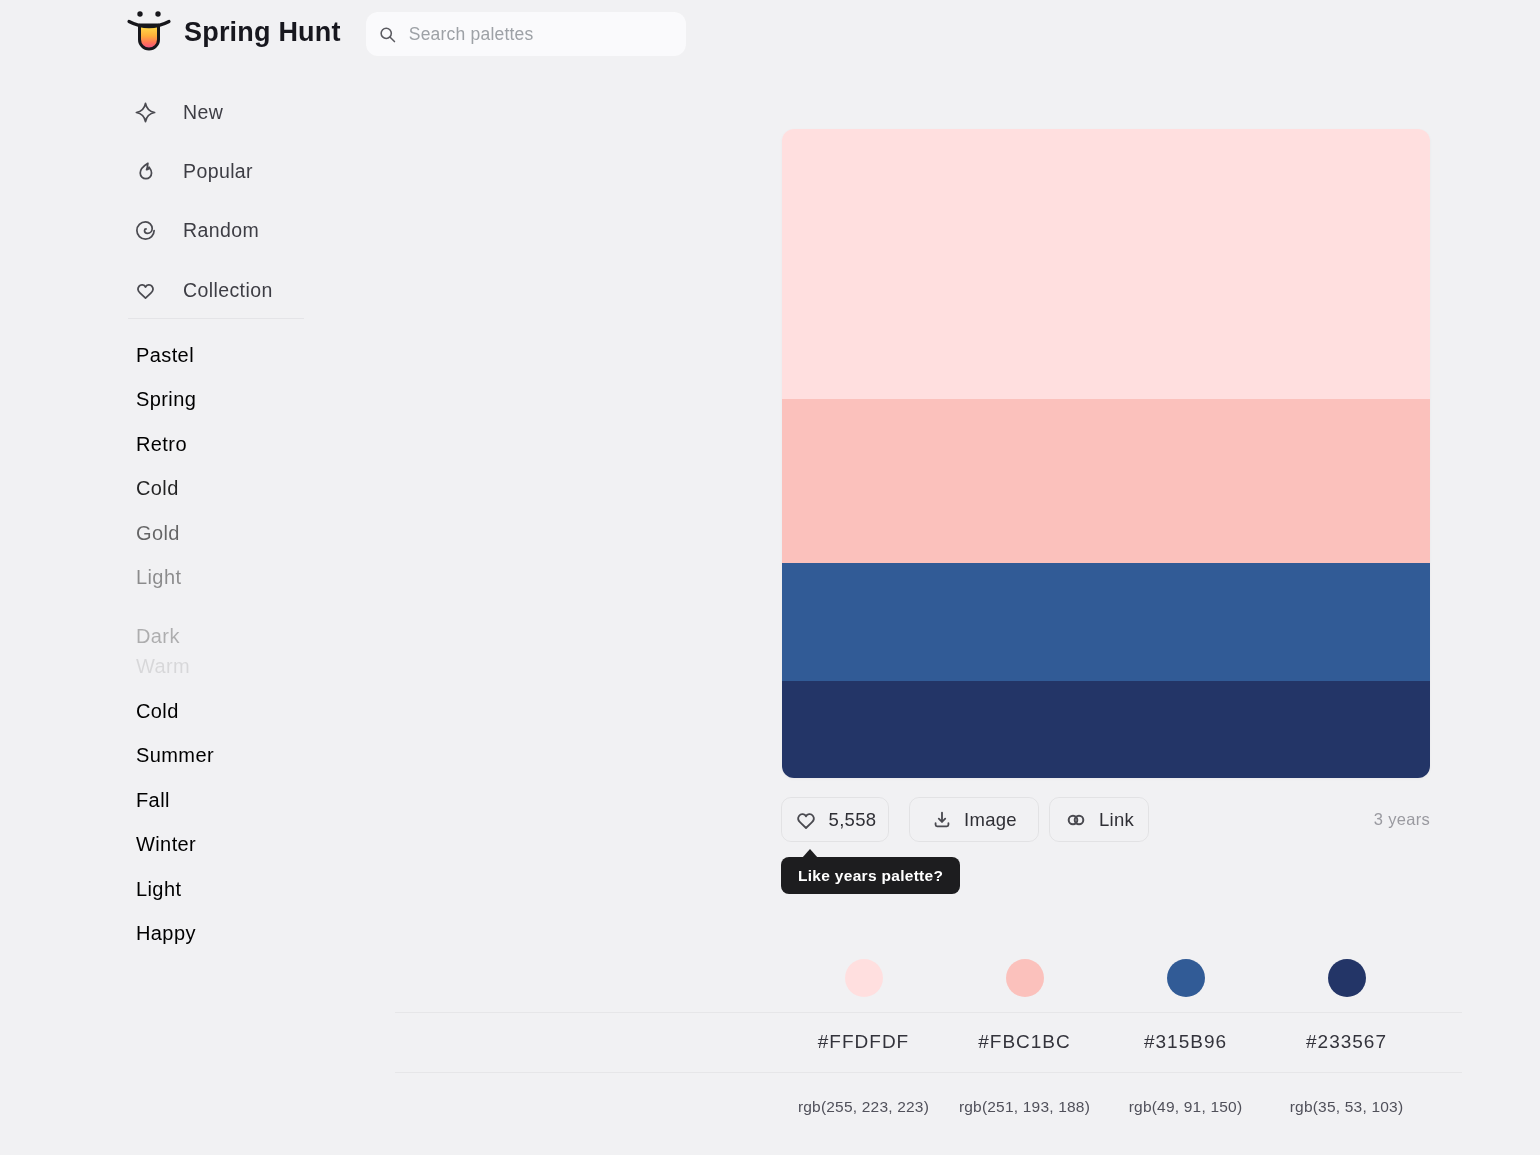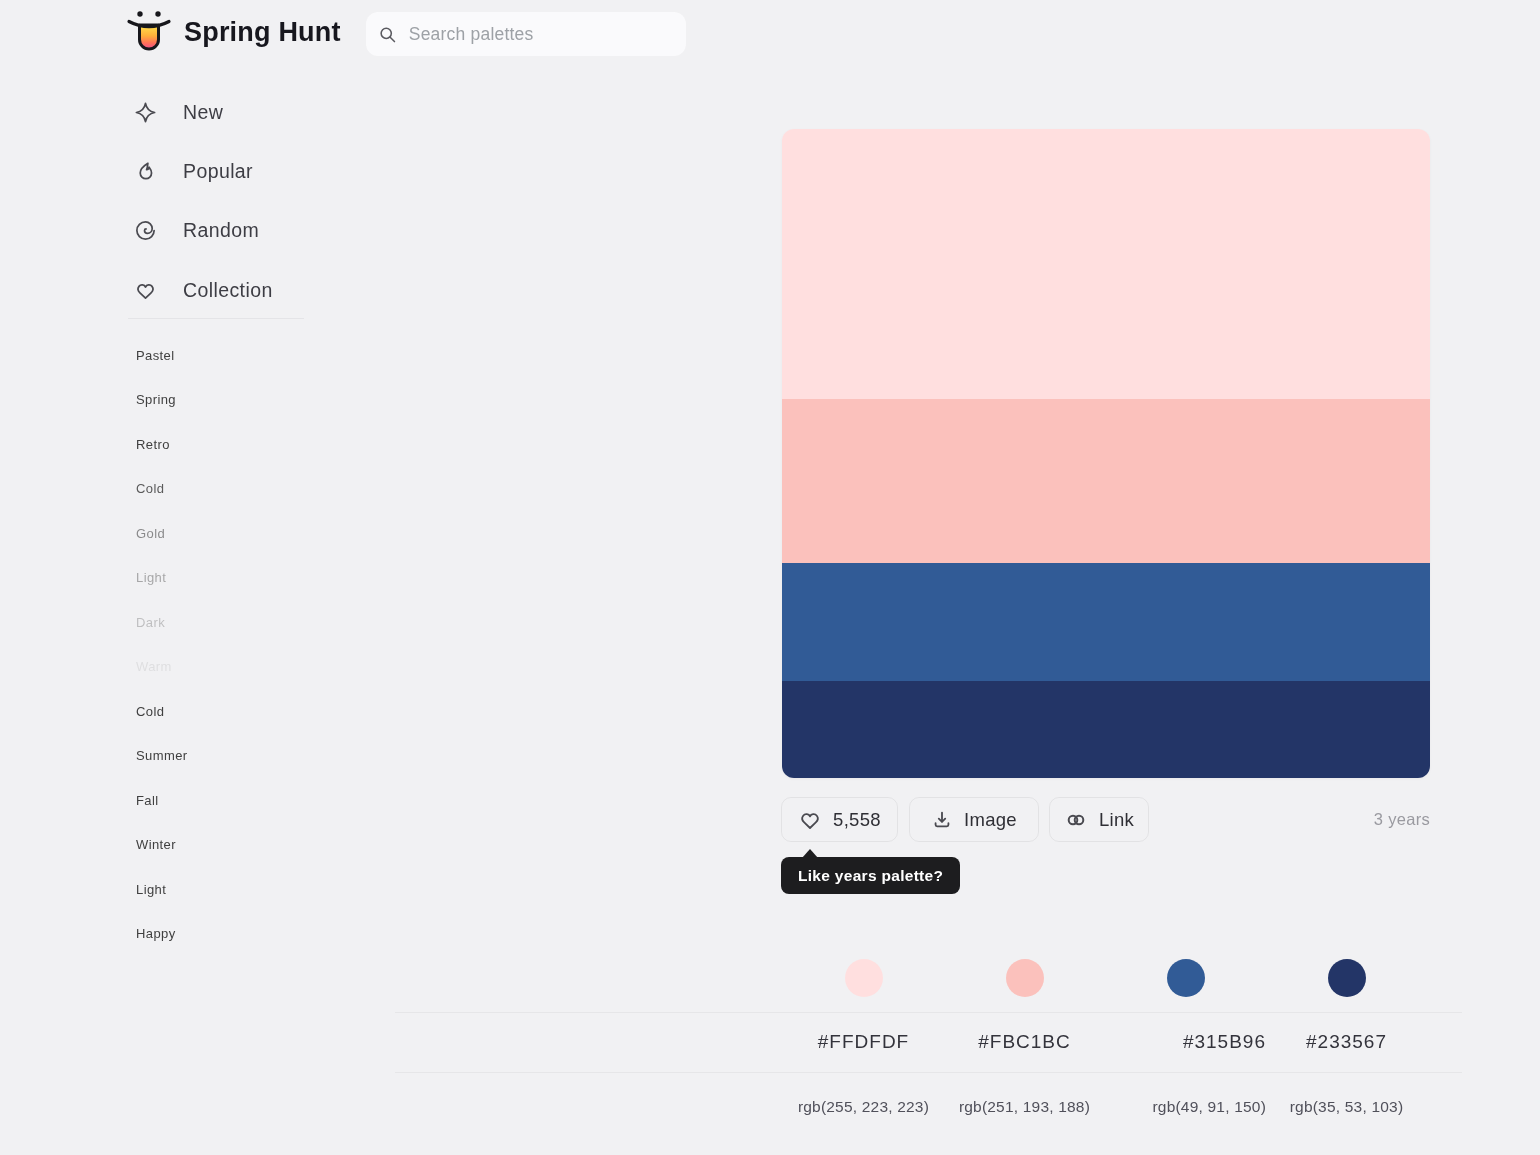--- a/index.html
+++ b/index.html
@@ -27,8 +27,8 @@
   .nav-item .lbl { font-size:19.5px; font-weight:500; color:#3d3d44; letter-spacing:0.4px; }
   .nav-new { top:90px; } .nav-popular { top:149px; } .nav-random { top:208px; } .nav-collection { top:268px; }
   .side-divider { left:128px; top:318px; width:176px; height:1px; background:#e4e4e7; }
-  .tag { left:136px; height:30px; display:flex; align-items:center; font-size:13px;
-         color:#404040; letter-spacing:0.4px; cursor:pointer; }
+  .tag { left:136px; height:30px; display:flex; align-items:center; font-size:20px;
+         color:#000000; letter-spacing:0.4px; cursor:pointer; }
   .tag:nth-of-type(10){ opacity:0.85; } .tag:nth-of-type(11){ opacity:0.58; }
   .tag:nth-of-type(12){ opacity:0.42; } .tag:nth-of-type(13){ opacity:0.28; }
   .tag:nth-of-type(14){ opacity:0.10; }

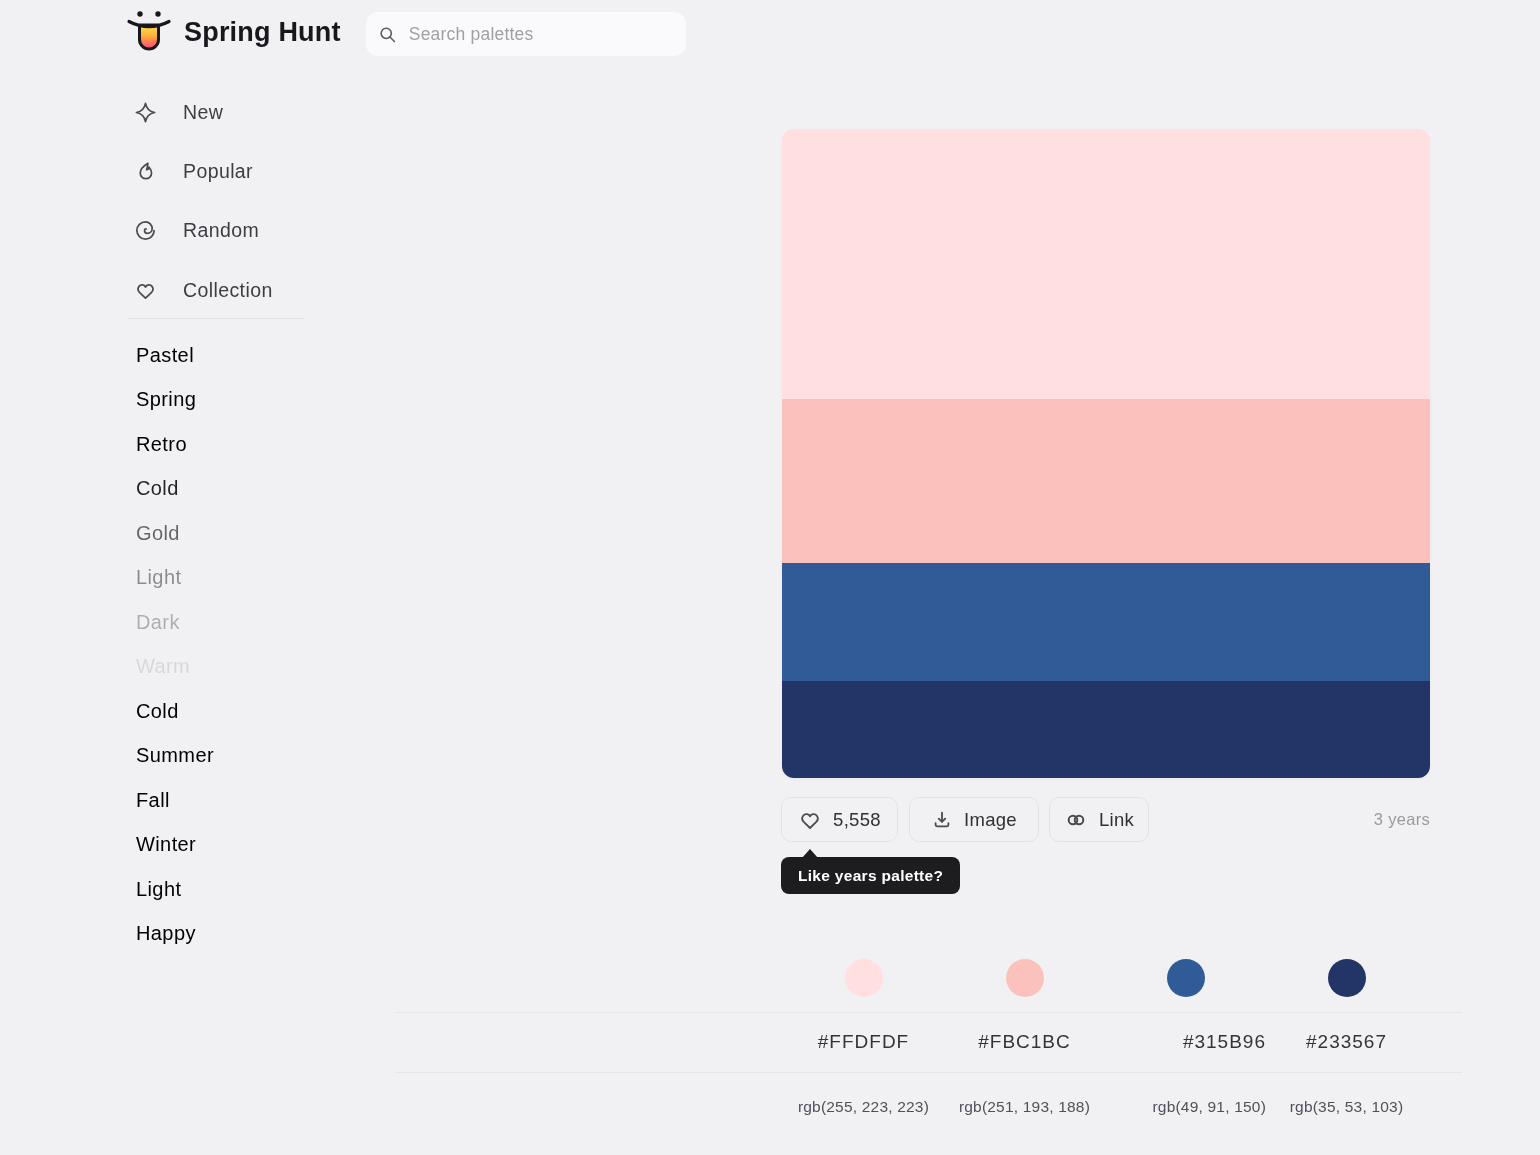--- a/index.html
+++ b/index.html
@@ -30,7 +30,7 @@
   .tag { left:136px; height:30px; display:flex; align-items:center; font-size:20px;
          color:#000000; letter-spacing:0.4px; cursor:pointer; }
   .tag:nth-of-type(10){ opacity:0.85; } .tag:nth-of-type(11){ opacity:0.58; }
-  .tag:nth-of-type(12){ opacity:0.42; } .tag:nth-of-type(13){ opacity:0.28; }
+  .tag:nth-of-type(12){ opacity:0.42; } .tag:nth-of-type(13){ opacity:0.28;margin-top:14px; }
   .tag:nth-of-type(14){ opacity:0.10; }
 
   

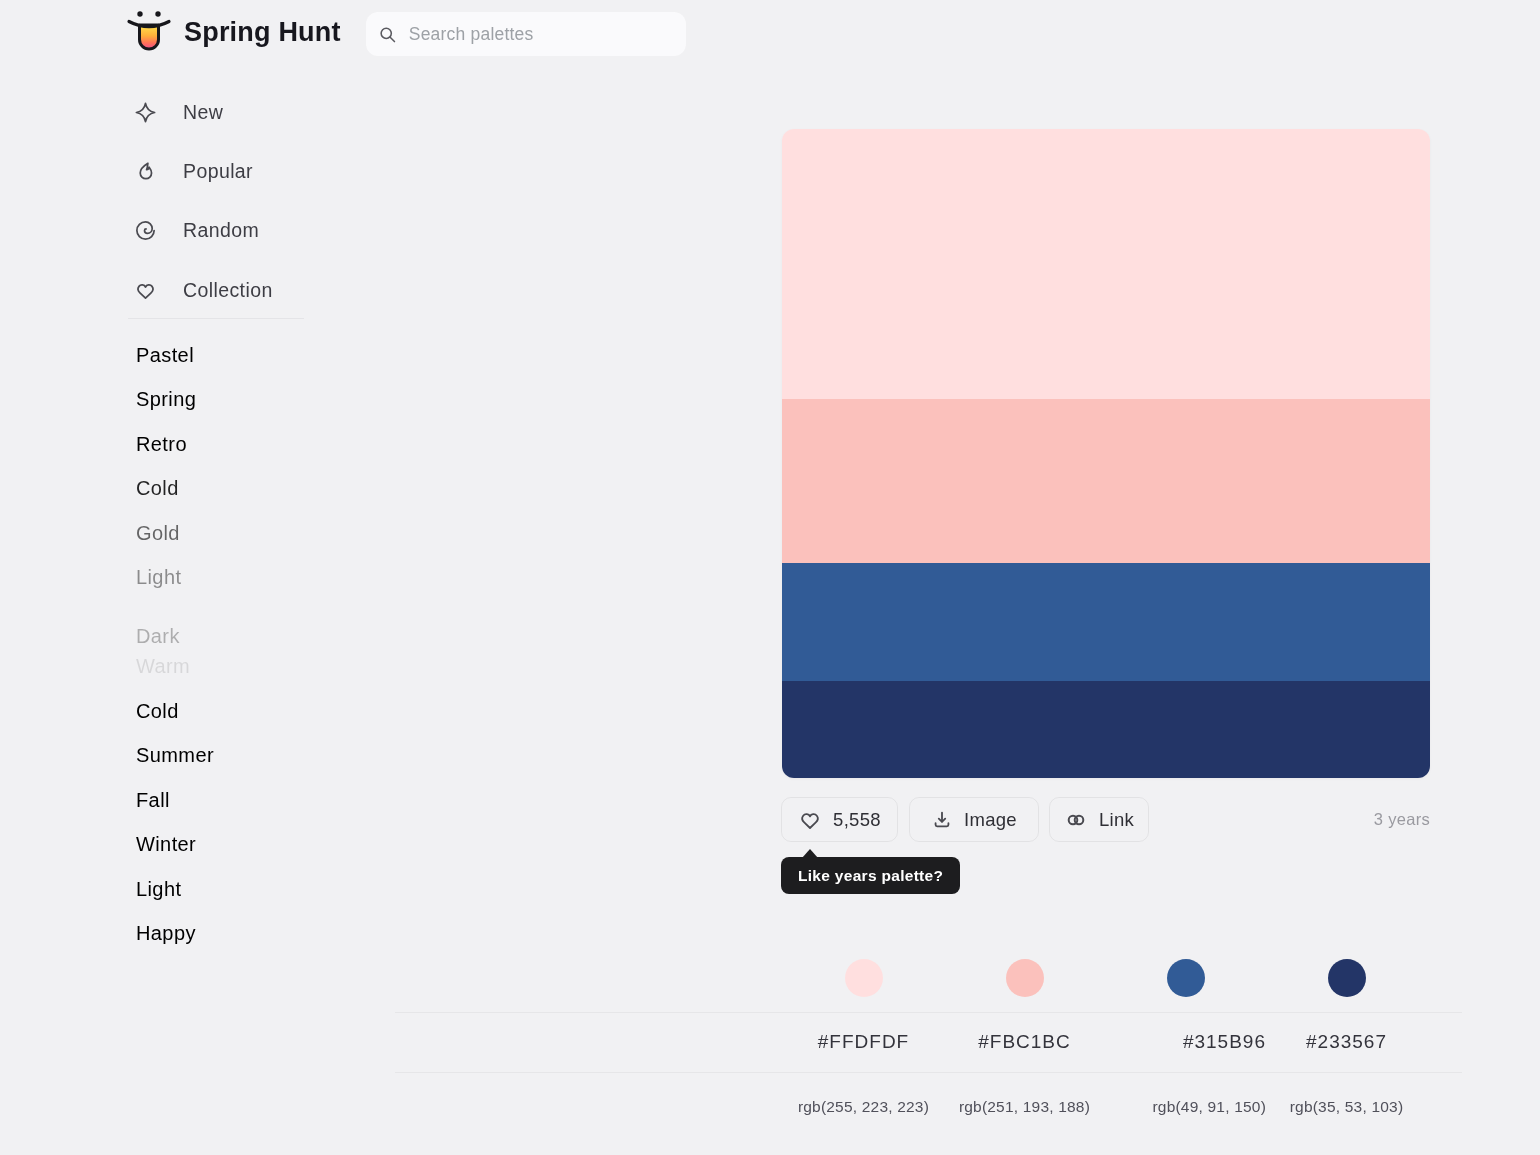--- a/index.html
+++ b/index.html
@@ -44,7 +44,7 @@
   .btn { position:absolute; top:797px; height:45px; display:flex; align-items:center; justify-content:center;
          gap:11px; background:transparent; border:1px solid rgba(0,0,0,0.06); border-radius:10px;
          font-family:inherit; font-size:18.5px; color:#2f2f35; letter-spacing:0.3px; cursor:pointer; }
-  .btn-like { left:781px; width:117px; }
+  .btn-like { left:781px; width:108px; }
   .btn-image { left:909px; width:130px; }
   .btn-link { left:1049px; width:100px; }
   .age { top:810px; left:1230px; width:200px; text-align:right; font-size:16.5px; color:#9a9aa0; letter-spacing:0.3px; }

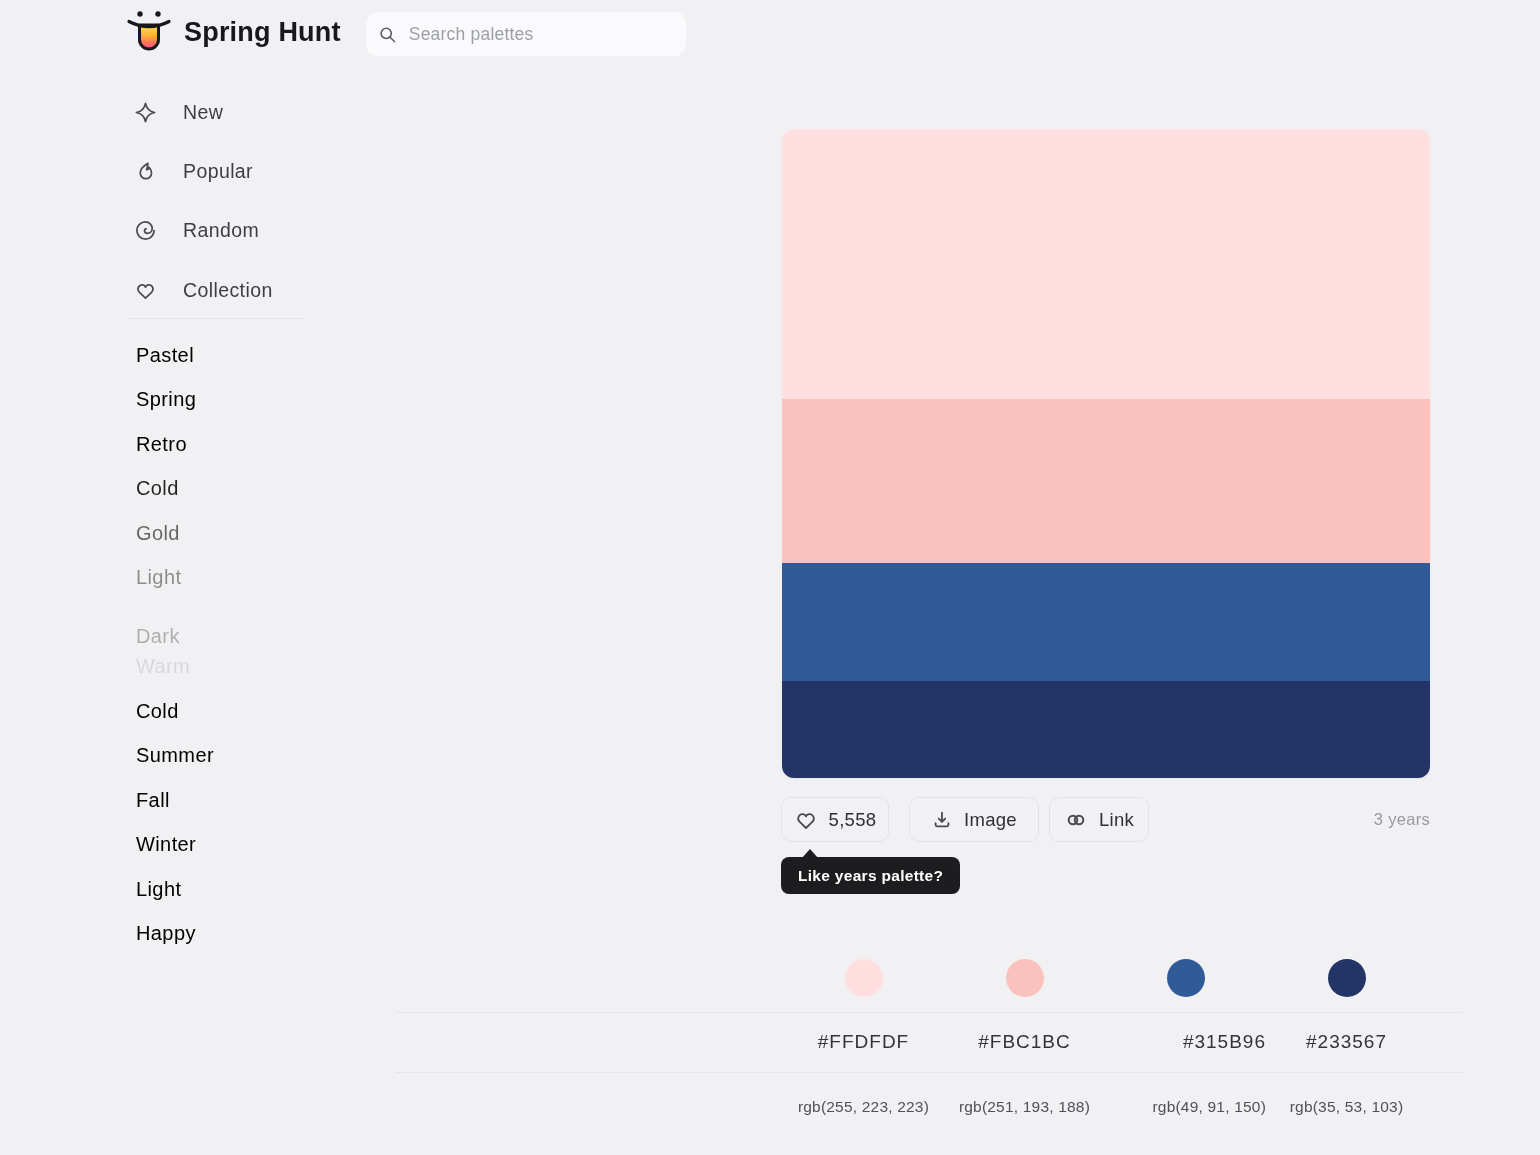--- a/index.html
+++ b/index.html
@@ -61,7 +61,7 @@
   .sep { height:1px; background:rgba(0,0,0,0.045); left:395px; width:1067px; }
   .sep-1 { top:1012px; } .sep-2 { top:1072px; }
   .col { position:absolute; width:161px; text-align:center; }
-  .c0 { left:783px; } .c1 { left:944px; } .c2 { left:1105px;text-align:right; } .c3 { left:1266px; }
+  .c0 { left:783px; } .c1 { left:944px; } .c2 { left:1105px; } .c3 { left:1266px; }
   .swatch-dot { top:959px; height:38px; display:flex; justify-content:center; }
   .swatch-dot .dot { width:38px; height:38px; border-radius:50%; cursor:pointer; }
   .hexrow { top:1031px; font-size:19px; font-weight:500; color:#33333b; letter-spacing:1px; cursor:pointer; }

